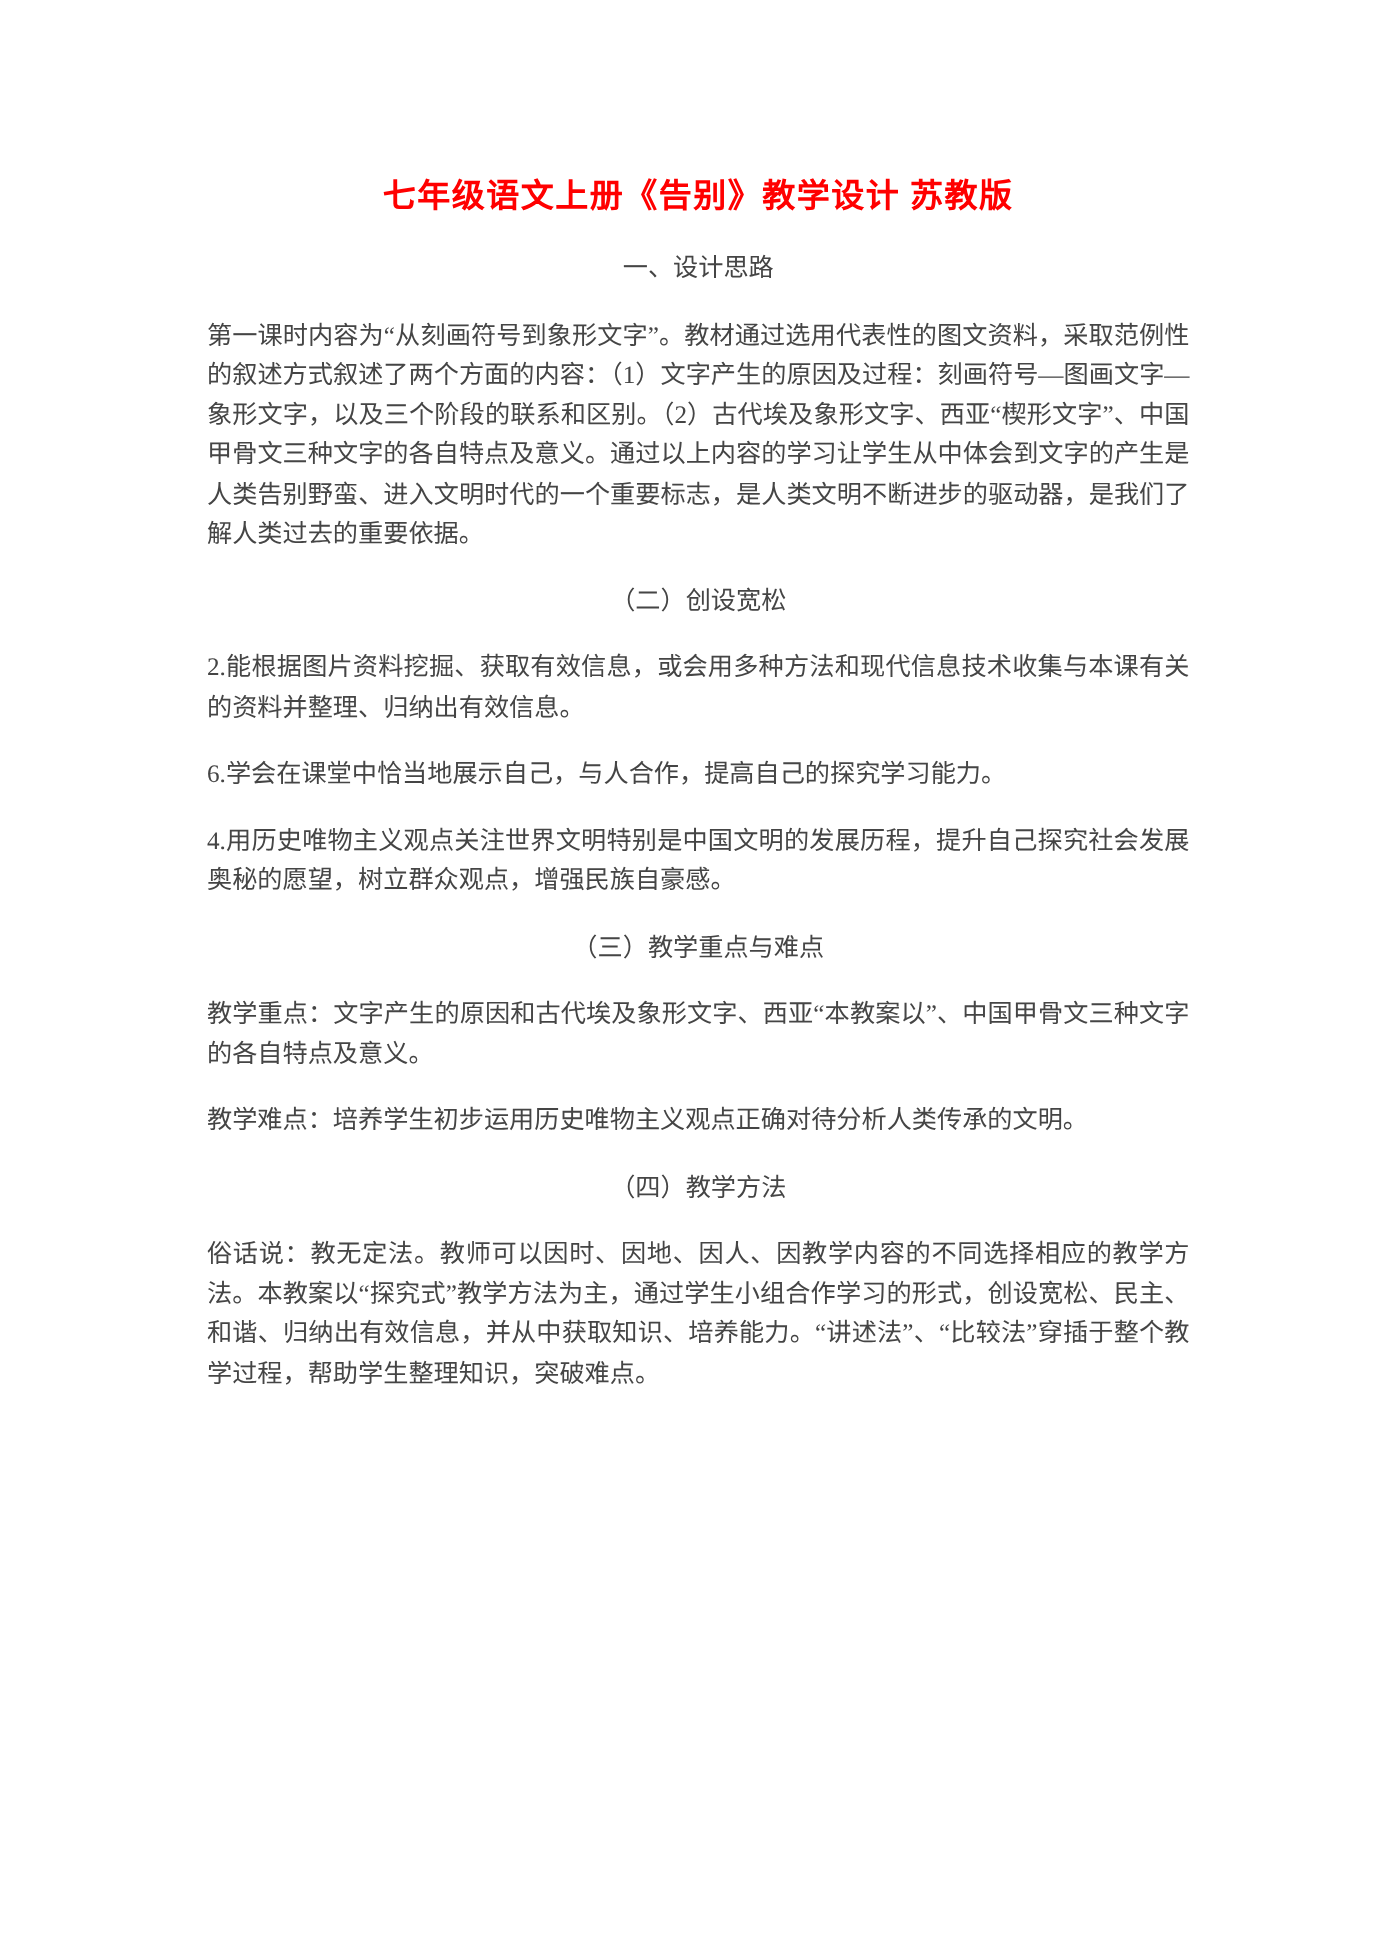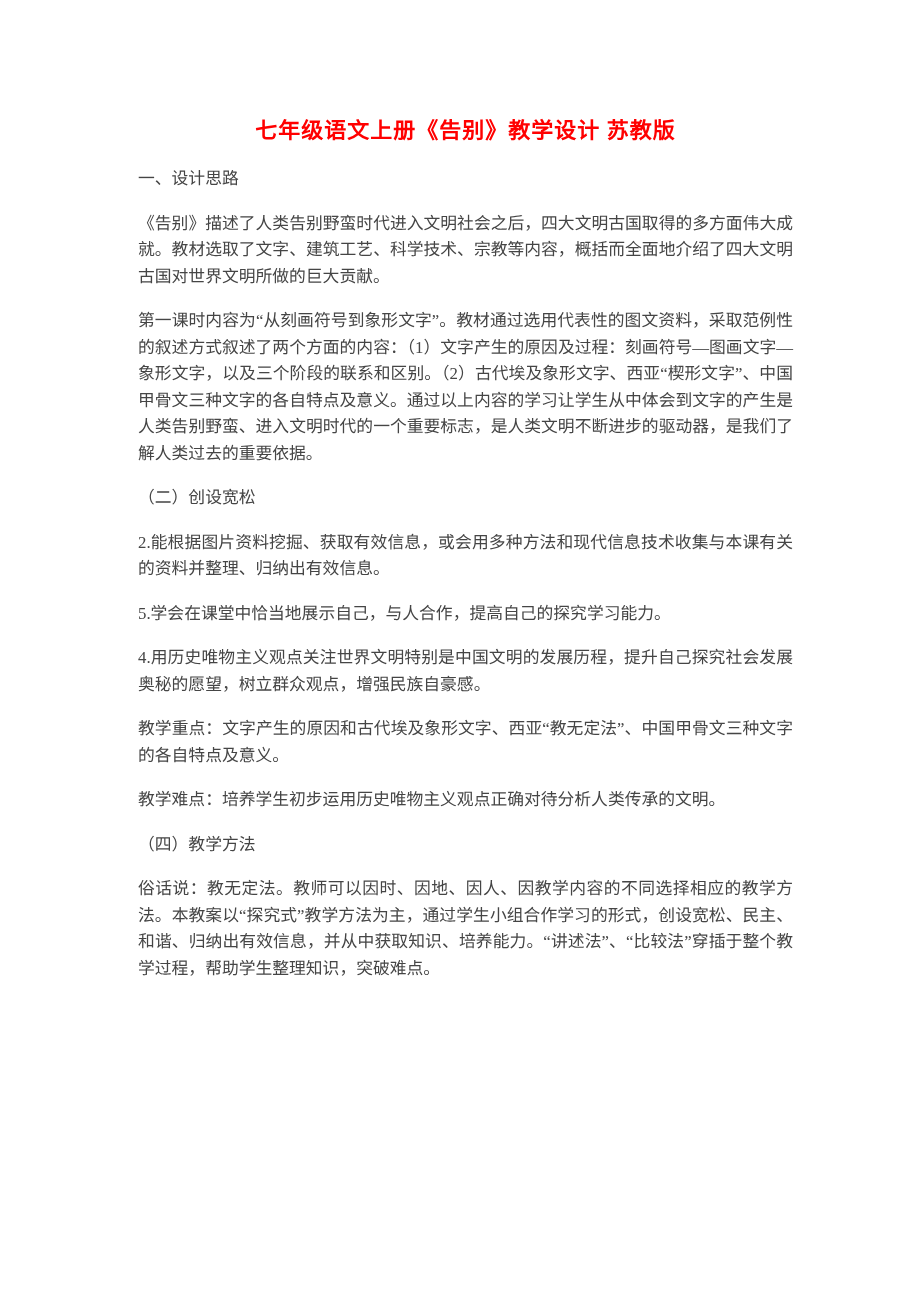--- a/index.html
+++ b/index.html
@@ -38,7 +38,7 @@
     word-break: break-all;
   }
   .heading {
-    text-align: left;
+    text-align: center;
   }
 </style>
 </head>

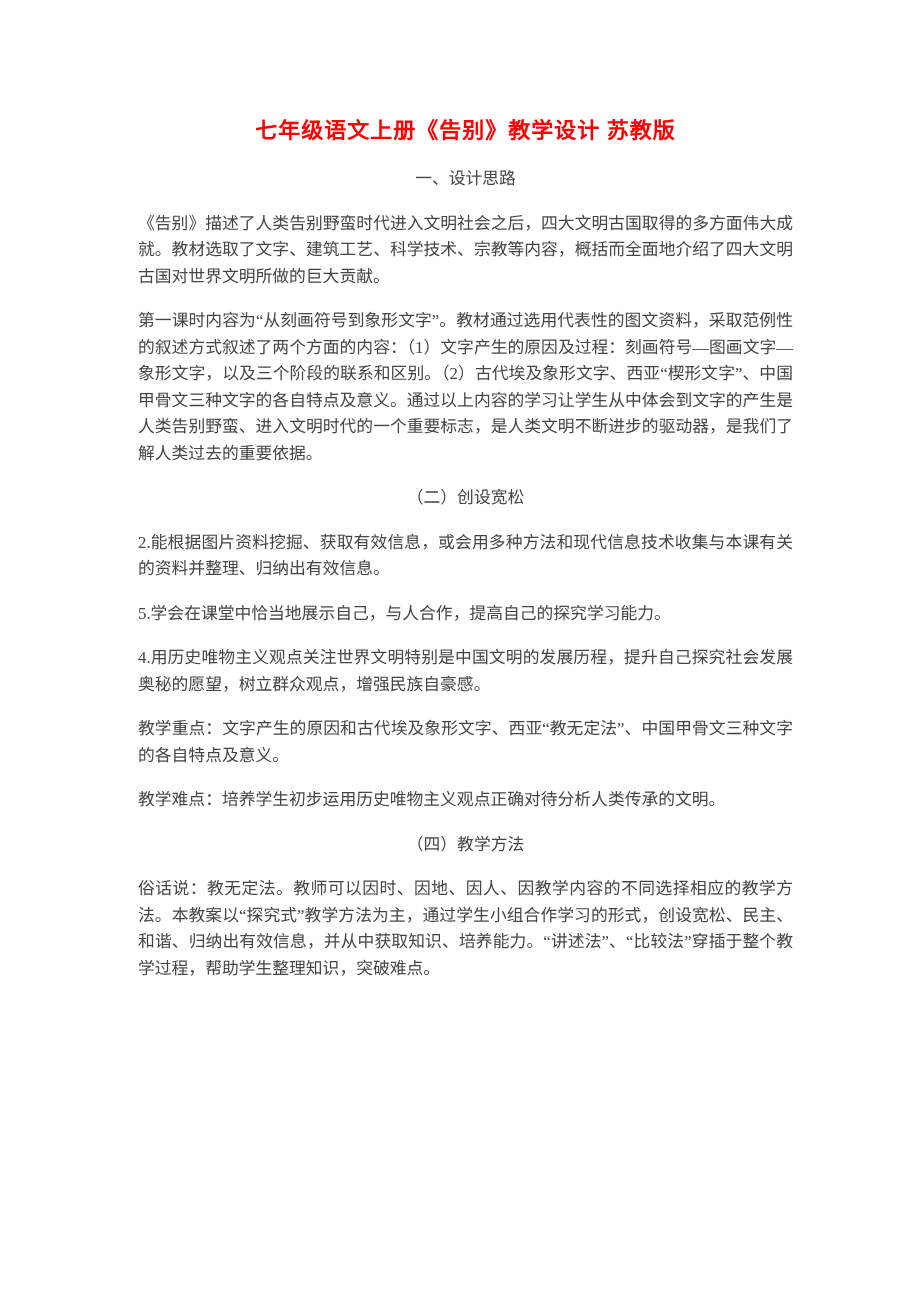--- a/index.html
+++ b/index.html
@@ -49,7 +49,6 @@
     <div class="doc-title">七年级语文上册《告别》教学设计 苏教版</div>
 
     <div class="block heading">一、设计思路</div>
-    <div class="block">《告别》描述了人类告别野蛮时代进入文明社会之后，四大文明古国取得的多方面伟大成就。教材选取了文字、建筑工艺、科学技术、宗教等内容，概括而全面地介绍了四大文明古国对世界文明所做的巨大贡献。</div>
     <div class="block">第一课时内容为“从刻画符号到象形文字”。教材通过选用代表性的图文资料，采取范例性的叙述方式叙述了两个方面的内容：（1）文字产生的原因及过程：刻画符号—图画文字—象形文字，以及三个阶段的联系和区别。（2）古代埃及象形文字、西亚“楔形文字”、中国甲骨文三种文字的各自特点及意义。通过以上内容的学习让学生从中体会到文字的产生是人类告别野蛮、进入文明时代的一个重要标志，是人类文明不断进步的驱动器，是我们了解人类过去的重要依据。</div>
     <div class="block heading">（二）创设宽松</div>
     <div class="block">2.能根据图片资料挖掘、获取有效信息，或会用多种方法和现代信息技术收集与本课有关的资料并整理、归纳出有效信息。</div>

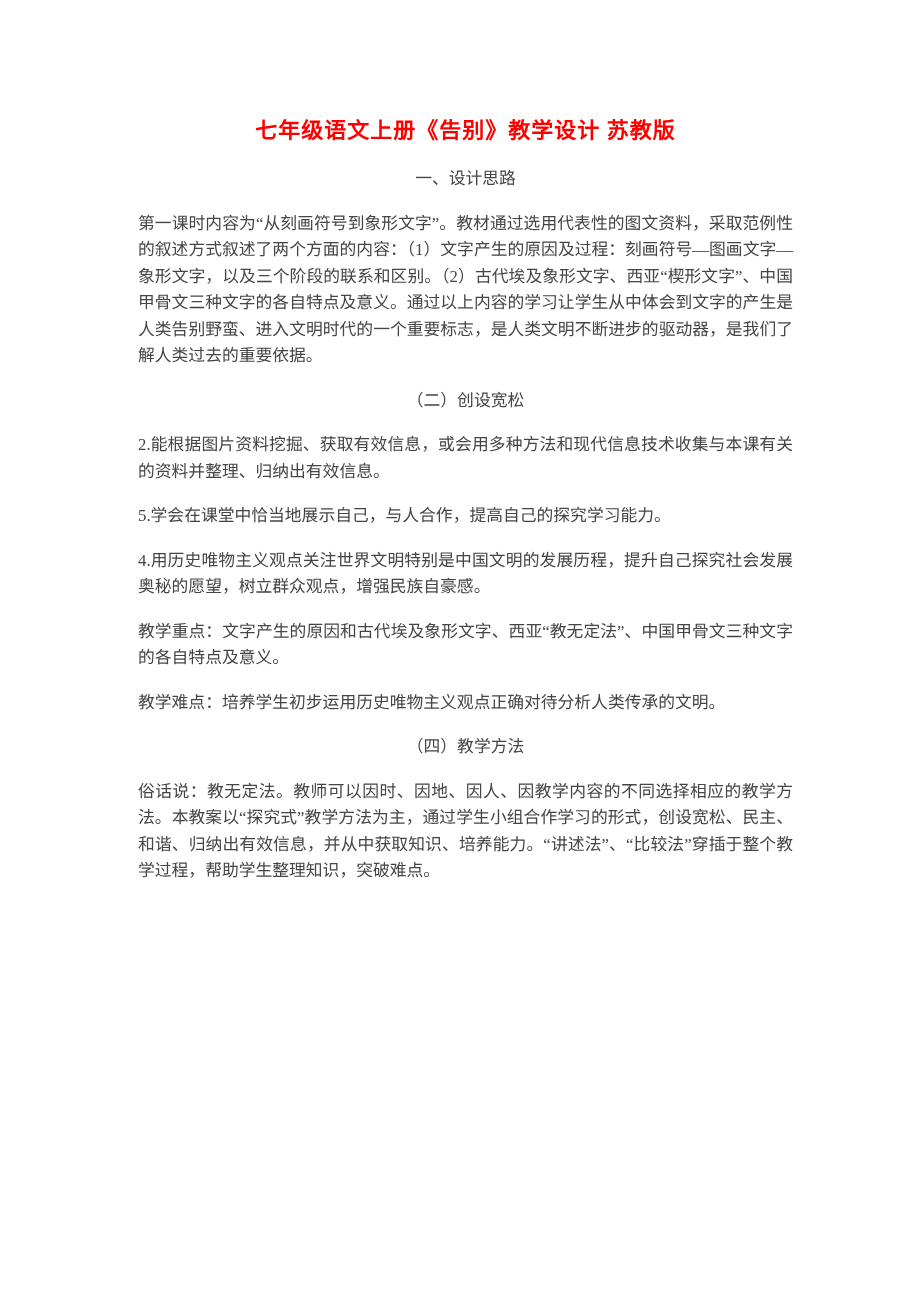--- a/index.html
+++ b/index.html
@@ -52,7 +52,7 @@
     <div class="block">第一课时内容为“从刻画符号到象形文字”。教材通过选用代表性的图文资料，采取范例性的叙述方式叙述了两个方面的内容：（1）文字产生的原因及过程：刻画符号—图画文字—象形文字，以及三个阶段的联系和区别。（2）古代埃及象形文字、西亚“楔形文字”、中国甲骨文三种文字的各自特点及意义。通过以上内容的学习让学生从中体会到文字的产生是人类告别野蛮、进入文明时代的一个重要标志，是人类文明不断进步的驱动器，是我们了解人类过去的重要依据。</div>
     <div class="block heading">（二）创设宽松</div>
     <div class="block">2.能根据图片资料挖掘、获取有效信息，或会用多种方法和现代信息技术收集与本课有关的资料并整理、归纳出有效信息。</div>
-    <div class="block">5.学会在课堂中恰当地展示自己，与人合作，提高自己的探究学习能力。</div>
+    <div class="block">6.学会在课堂中恰当地展示自己，与人合作，提高自己的探究学习能力。</div>
     <div class="block">4.用历史唯物主义观点关注世界文明特别是中国文明的发展历程，提升自己探究社会发展奥秘的愿望，树立群众观点，增强民族自豪感。</div>
     <div class="block">教学重点：文字产生的原因和古代埃及象形文字、西亚“教无定法”、中国甲骨文三种文字的各自特点及意义。</div>
     <div class="block">教学难点：培养学生初步运用历史唯物主义观点正确对待分析人类传承的文明。</div>

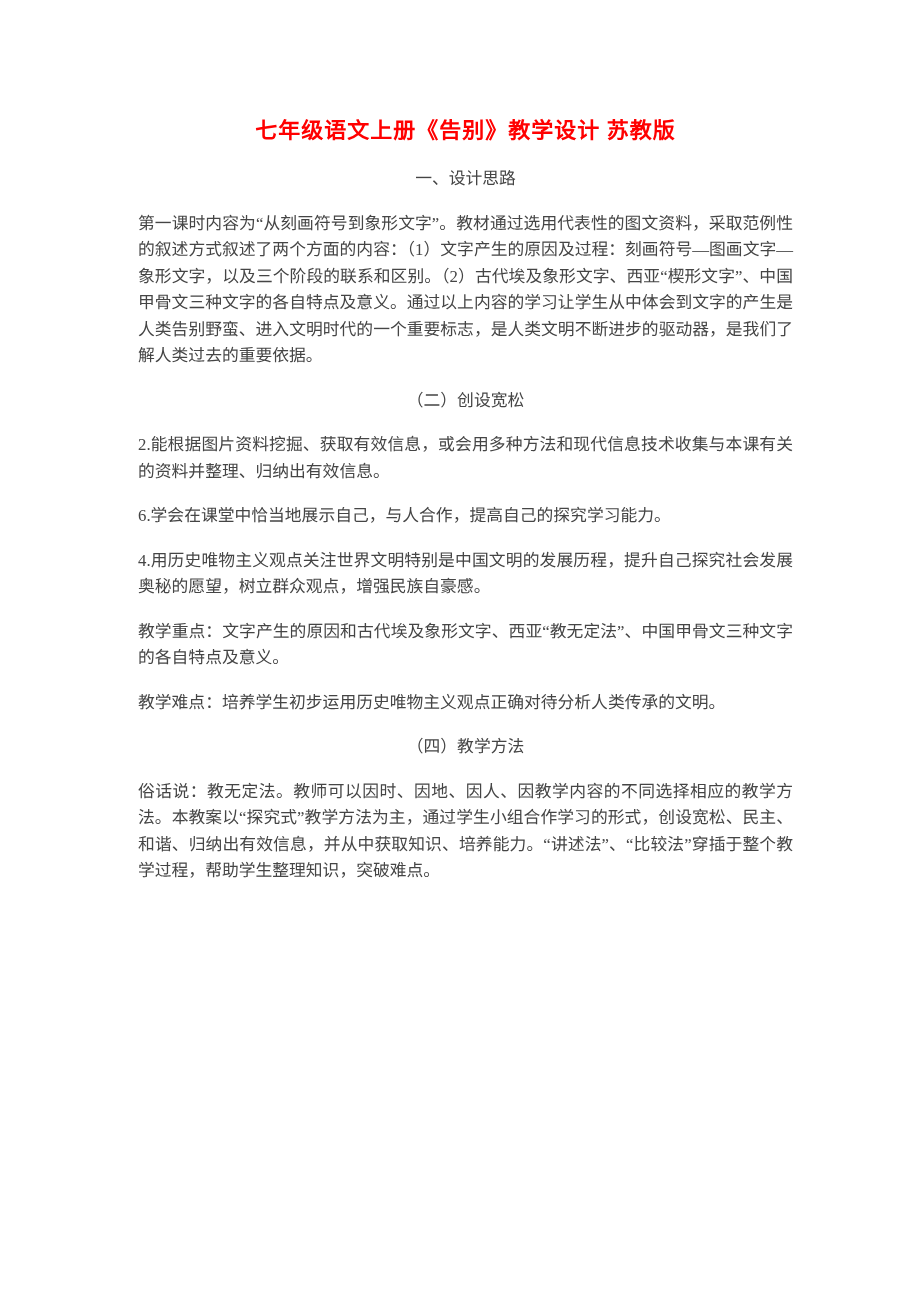--- a/index.html
+++ b/index.html
@@ -54,6 +54,7 @@
     <div class="block">2.能根据图片资料挖掘、获取有效信息，或会用多种方法和现代信息技术收集与本课有关的资料并整理、归纳出有效信息。</div>
     <div class="block">6.学会在课堂中恰当地展示自己，与人合作，提高自己的探究学习能力。</div>
     <div class="block">4.用历史唯物主义观点关注世界文明特别是中国文明的发展历程，提升自己探究社会发展奥秘的愿望，树立群众观点，增强民族自豪感。</div>
+    <div class="block heading">（三）教学重点与难点</div>
     <div class="block">教学重点：文字产生的原因和古代埃及象形文字、西亚“教无定法”、中国甲骨文三种文字的各自特点及意义。</div>
     <div class="block">教学难点：培养学生初步运用历史唯物主义观点正确对待分析人类传承的文明。</div>
     <div class="block heading">（四）教学方法</div>

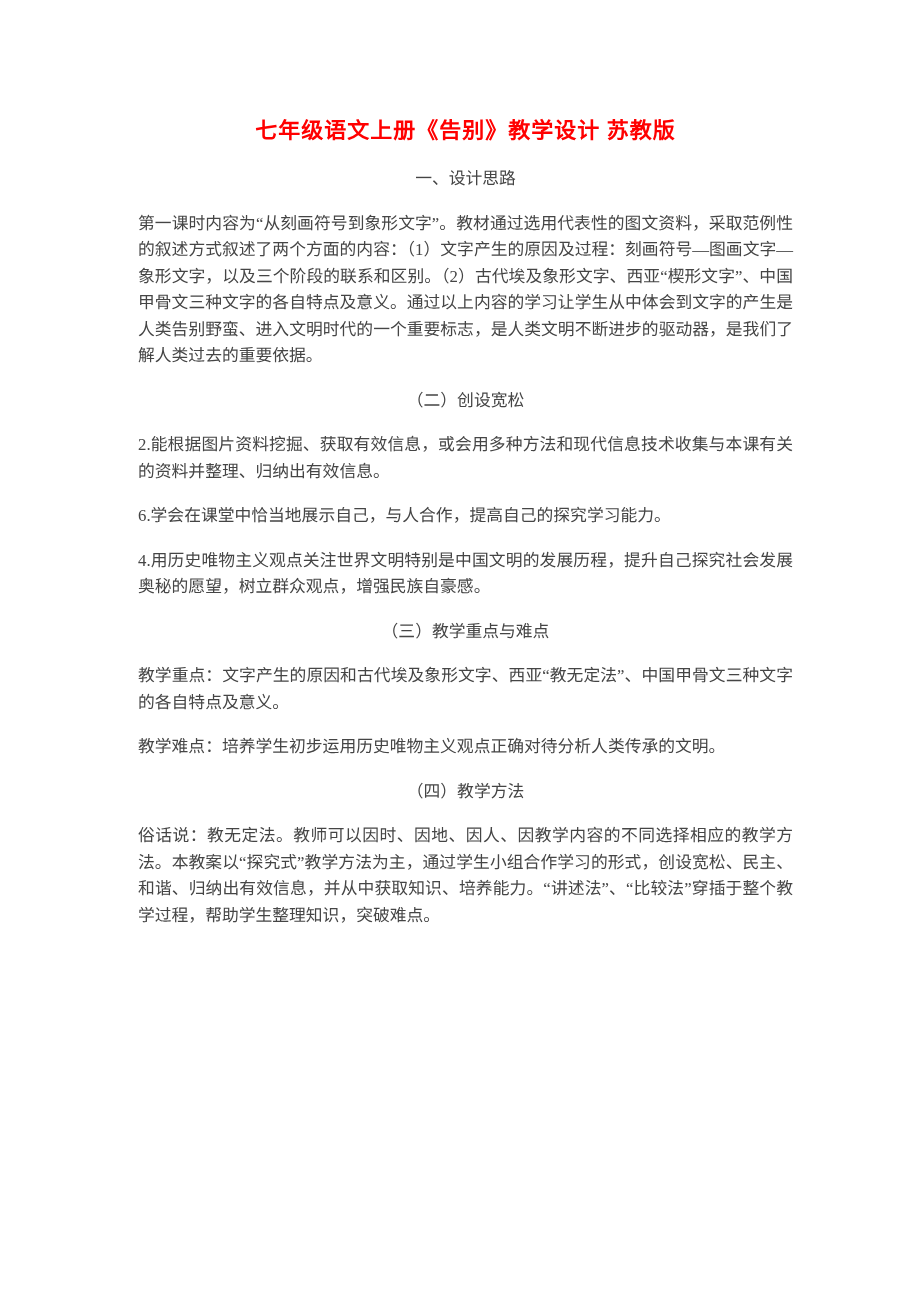--- a/index.html
+++ b/index.html
@@ -55,7 +55,7 @@
     <div class="block">6.学会在课堂中恰当地展示自己，与人合作，提高自己的探究学习能力。</div>
     <div class="block">4.用历史唯物主义观点关注世界文明特别是中国文明的发展历程，提升自己探究社会发展奥秘的愿望，树立群众观点，增强民族自豪感。</div>
     <div class="block heading">（三）教学重点与难点</div>
-    <div class="block">教学重点：文字产生的原因和古代埃及象形文字、西亚“教无定法”、中国甲骨文三种文字的各自特点及意义。</div>
+    <div class="block">教学重点：文字产生的原因和古代埃及象形文字、西亚“本教案以”、中国甲骨文三种文字的各自特点及意义。</div>
     <div class="block">教学难点：培养学生初步运用历史唯物主义观点正确对待分析人类传承的文明。</div>
     <div class="block heading">（四）教学方法</div>
     <div class="block">俗话说：教无定法。教师可以因时、因地、因人、因教学内容的不同选择相应的教学方法。本教案以“探究式”教学方法为主，通过学生小组合作学习的形式，创设宽松、民主、和谐、归纳出有效信息，并从中获取知识、培养能力。“讲述法”、“比较法”穿插于整个教学过程，帮助学生整理知识，突破难点。</div>

